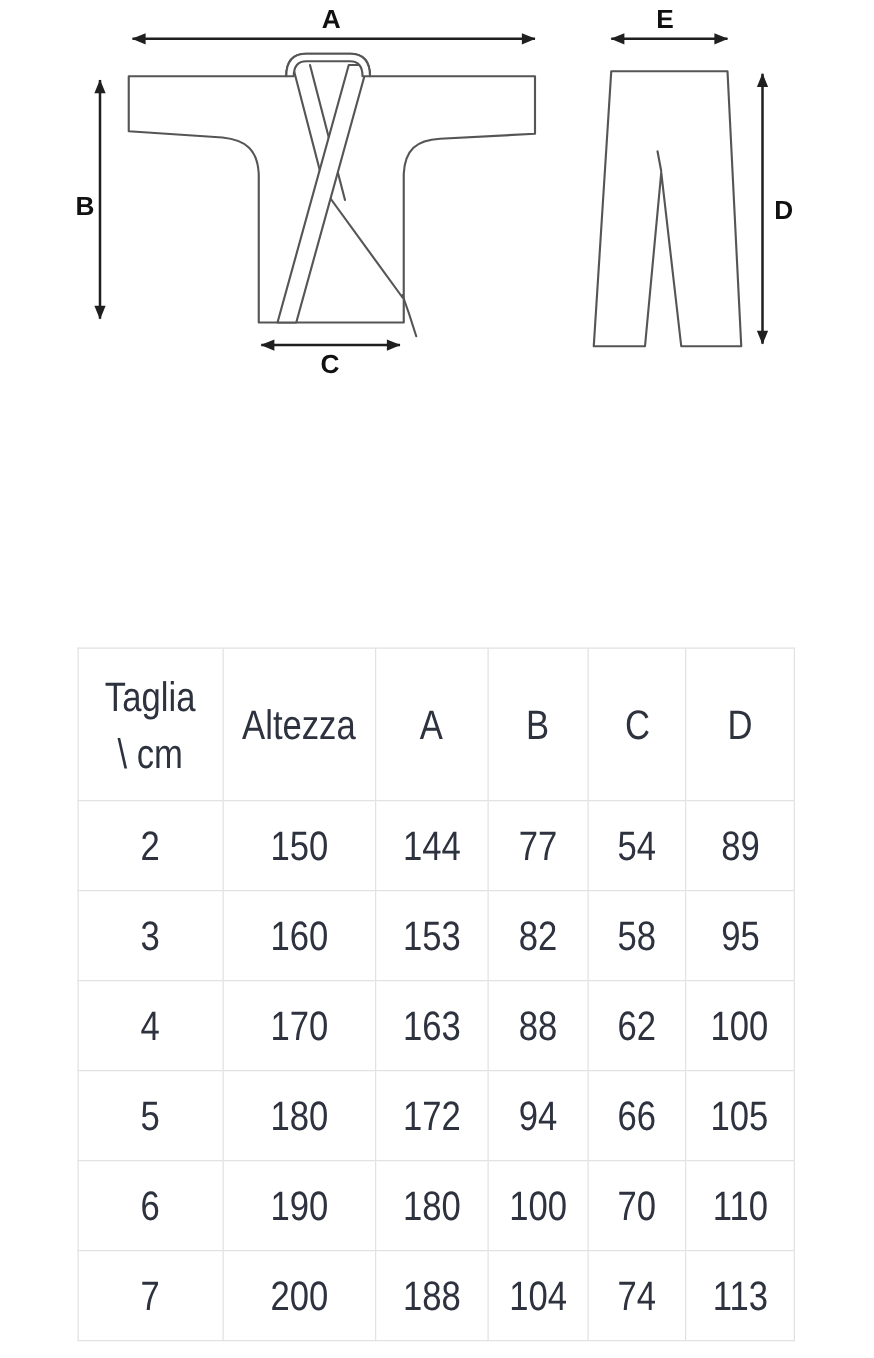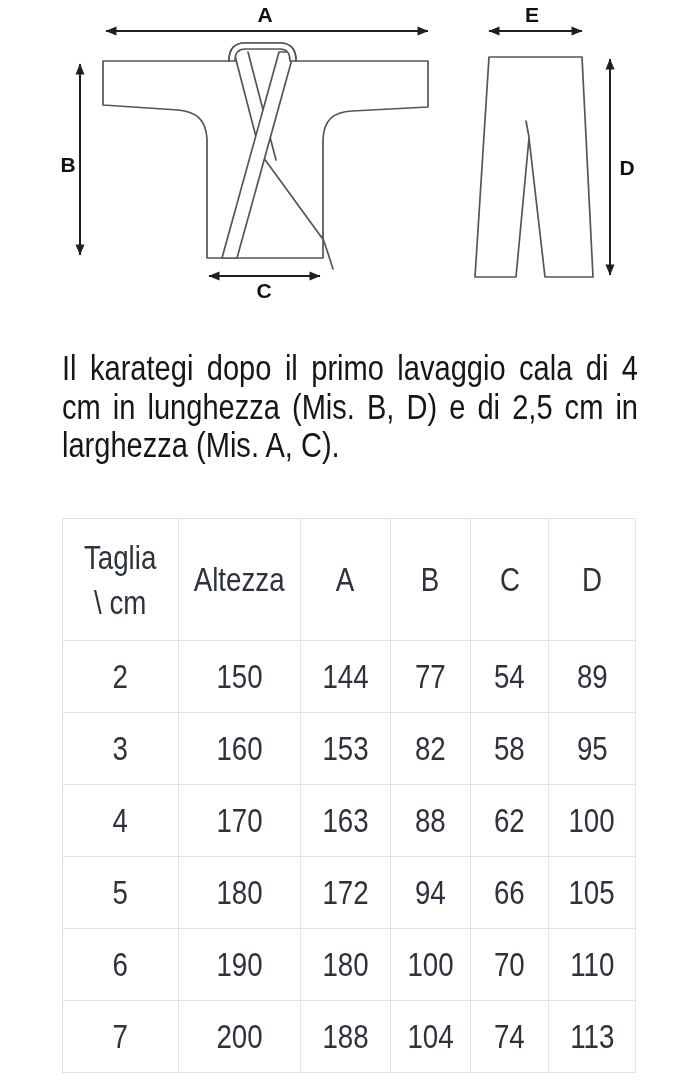--- a/index.html
+++ b/index.html
@@ -80,13 +80,6 @@
     </g>
   </svg>
 
-  <div class="note">
-    <div class="note-inner">
-      <div class="note-line">Il karategi dopo il primo lavaggio cala di 4</div>
-      <div class="note-line">cm in lunghezza (Mis. B, D) e di 2,5 cm in</div>
-      <div class="note-line">larghezza (Mis. A, C).</div>
-    </div>
-  </div>
 
   <table class="size-table">
     <colgroup>

